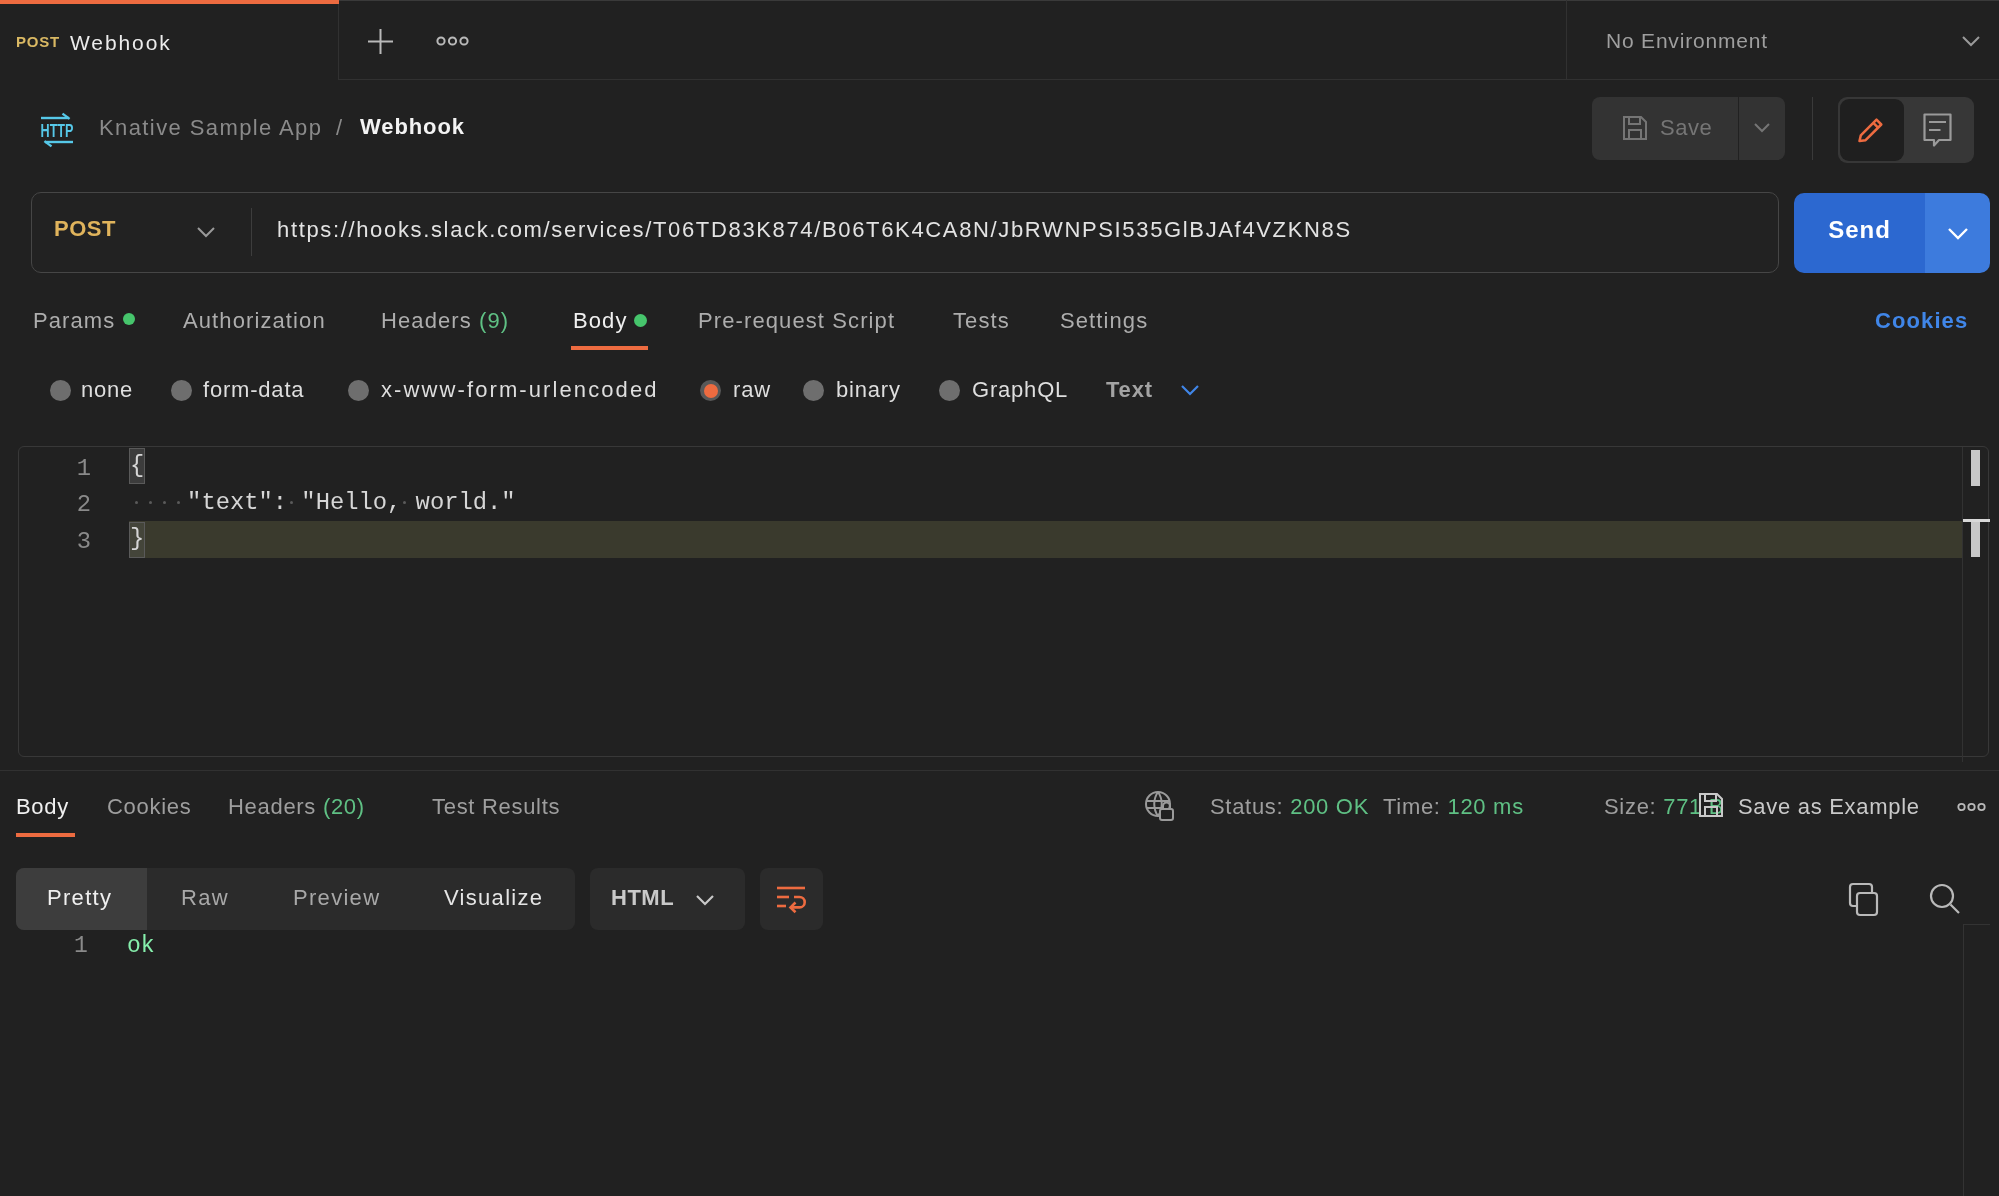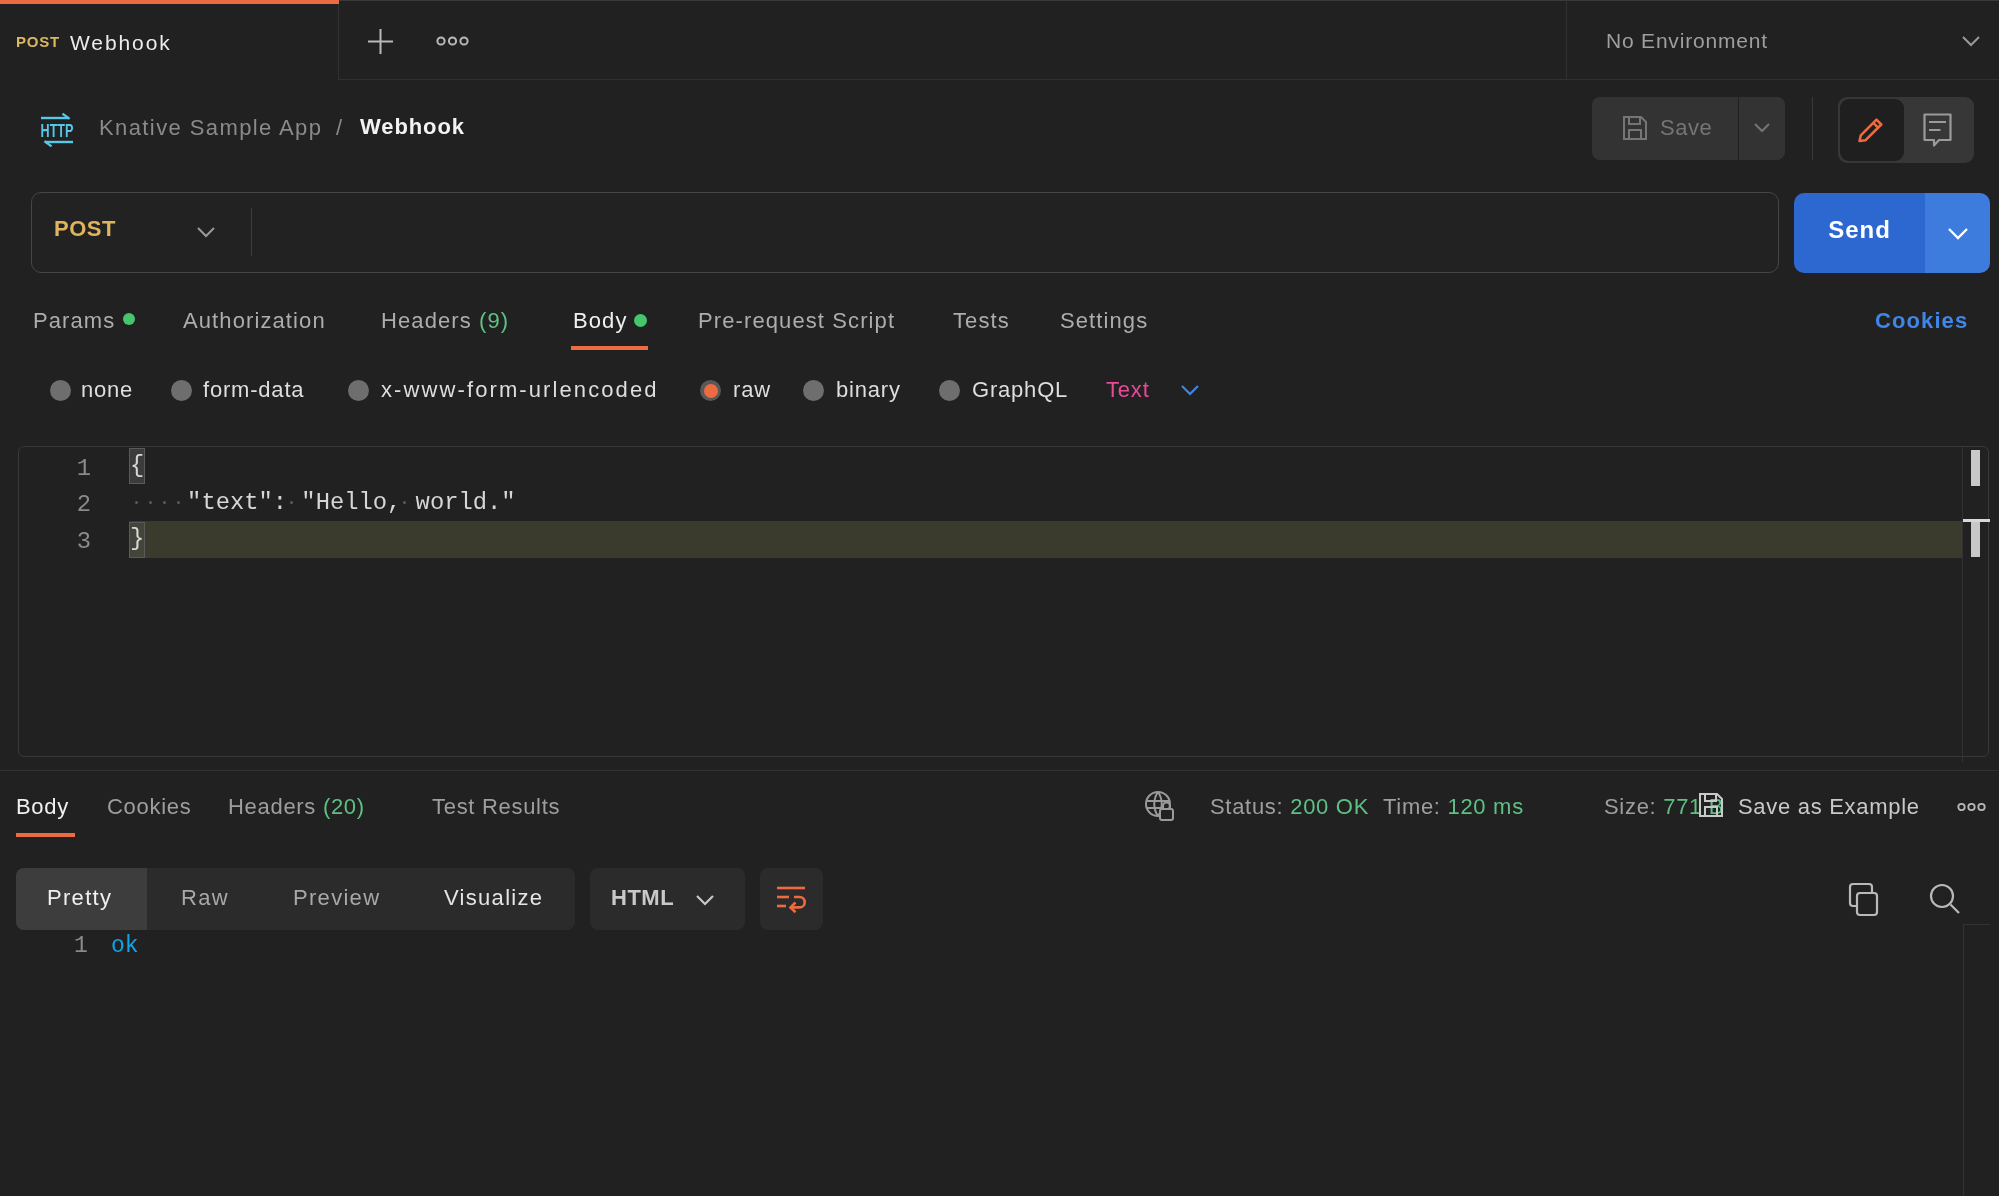--- a/index.html
+++ b/index.html
@@ -91,6 +91,7 @@
     <path d="M2 2 L10 10 L18 2" stroke="#9a9a9a" stroke-width="2" fill="none"></path>
   </svg>
   <div class="abs" style="left:251px;top:38px;width:1px;height:48px;background:#3d3d3d;"></div>
+  <div class="abs" style="left:277px;top:47px;font-size:22px;color:#e3e3e3;letter-spacing:1.65px;">https://hooks.slack.com/services/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</div>
 
   <div class="abs" style="left:1794px;top:23px;width:131px;height:80px;background:#2c68d0;border-radius:10px 0 0 10px;"></div>
   <div class="abs" style="left:1925px;top:23px;width:65px;height:80px;background:#3d7bdd;border-radius:0 10px 10px 0;"></div>

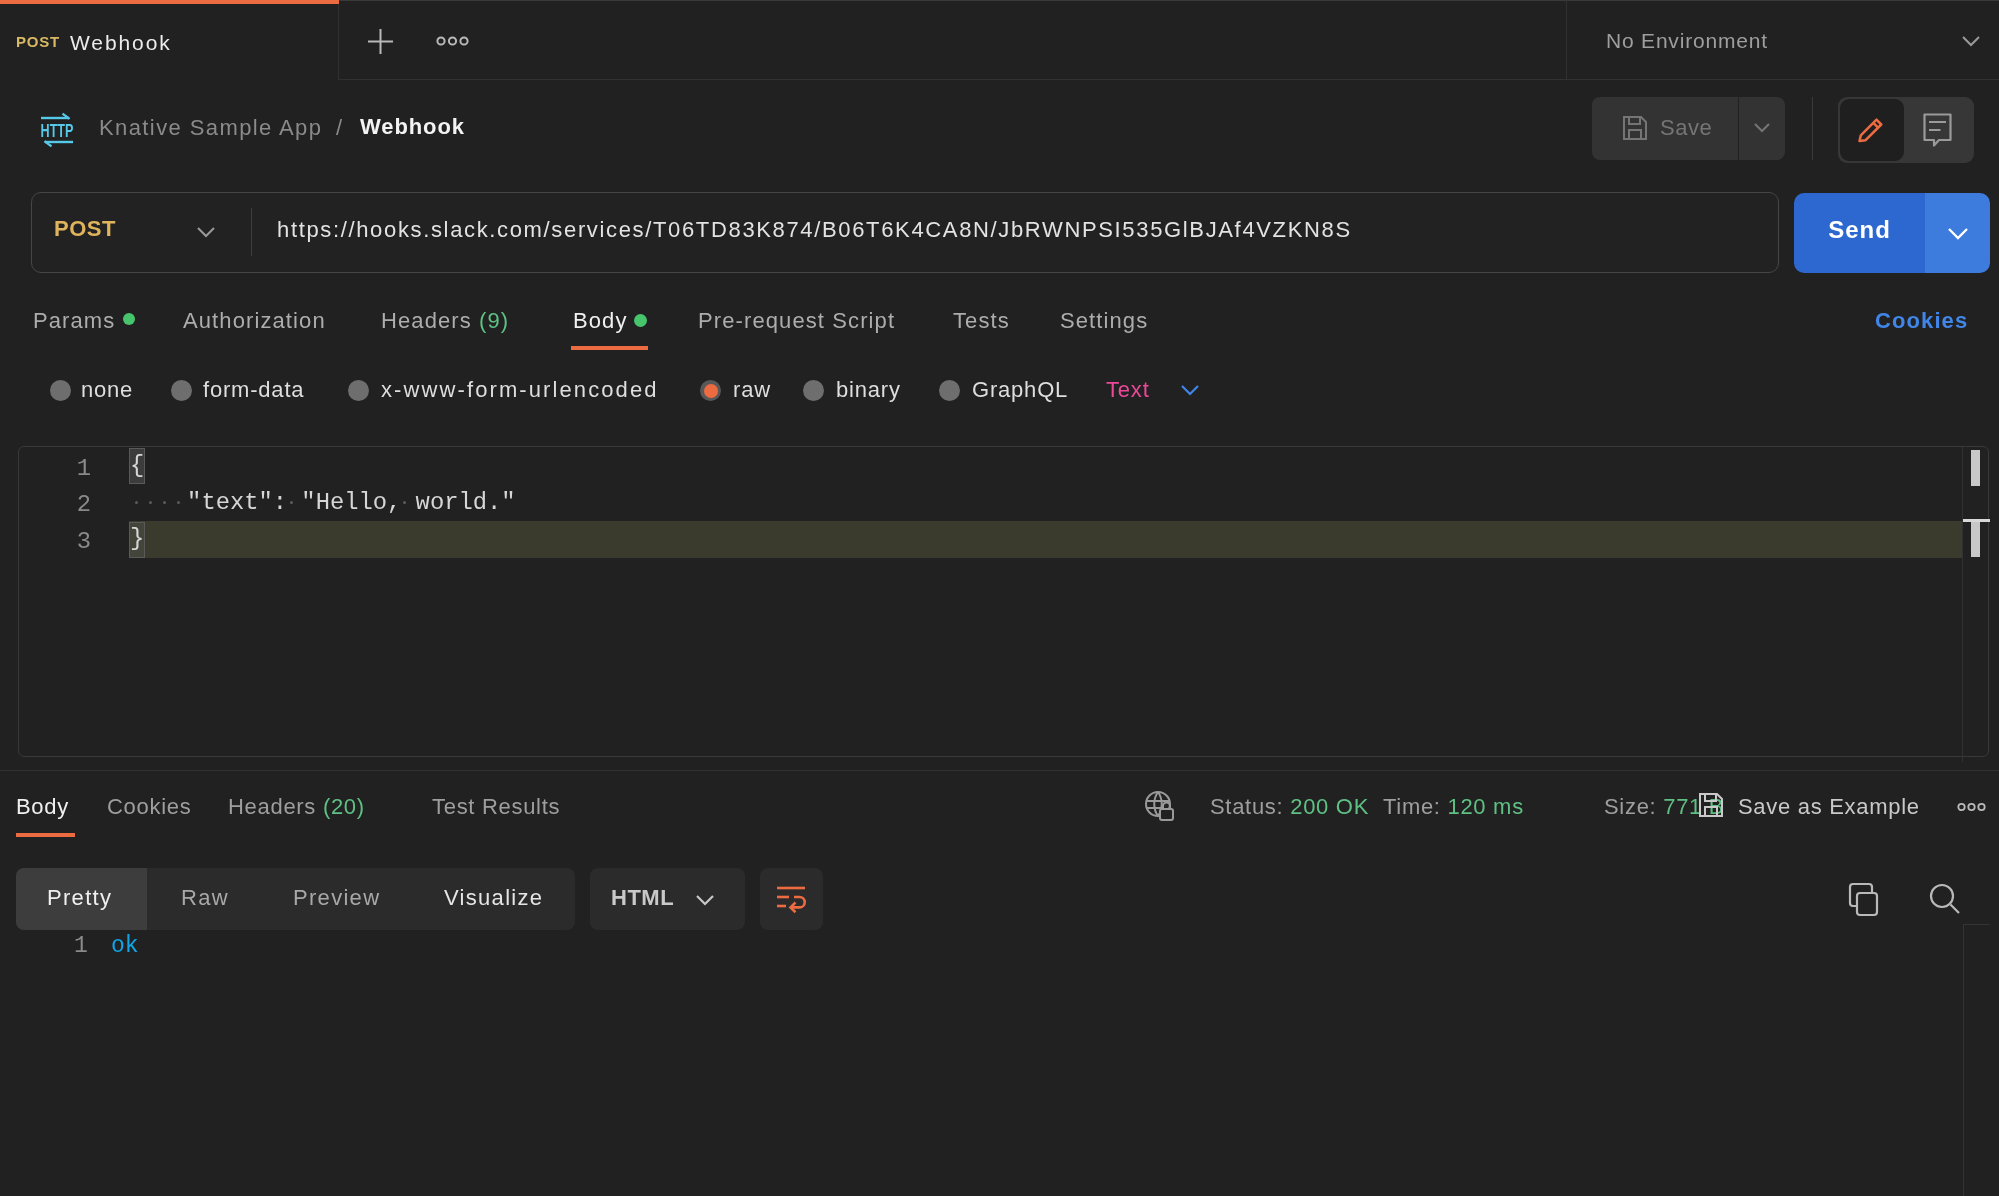--- a/index.html
+++ b/index.html
@@ -129,7 +129,7 @@
   <div class="abs" style="left:836px;top:9px;">binary</div>
   <div class="abs" style="left:939px;top:12px;width:21px;height:21px;border-radius:50%;background:#6e6e6e;"></div>
   <div class="abs" style="left:972px;top:9px;">GraphQL</div>
-  <div class="abs" style="left:1106px;top:9px;color:#ec4899;font-weight:normal;">Text</div>
+  <div class="abs" style="left:1106px;top:9px;color:#a3a3a3;font-weight:bold;">Text</div>
   <svg class="abs" style="left:1180px;top:16px;" width="20" height="13" viewBox="0 0 20 13">
     <path d="M2 2 L10 10 L18 2" stroke="#4086e8" stroke-width="2.2" fill="none"></path>
   </svg>

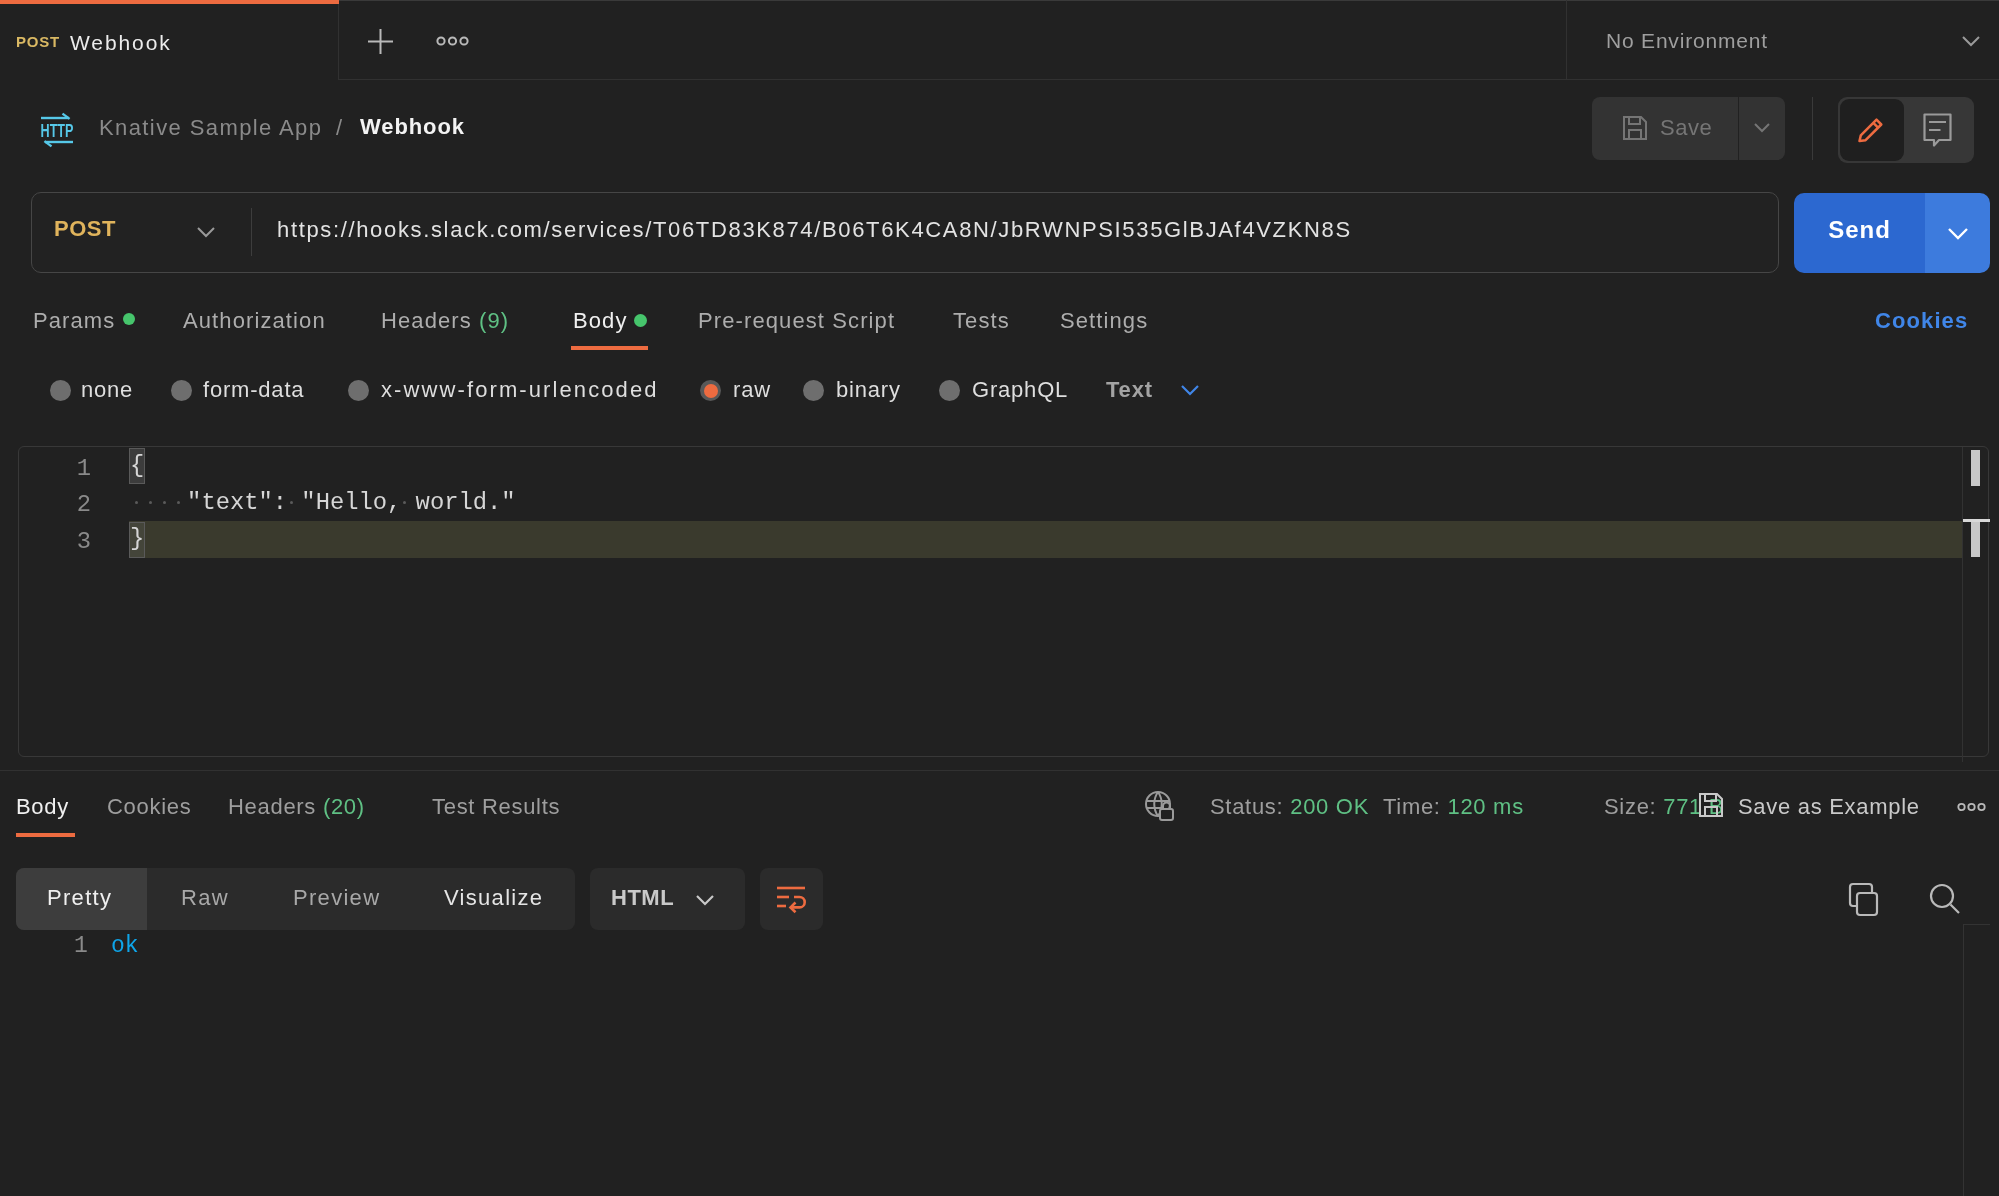--- a/index.html
+++ b/index.html
@@ -230,7 +230,7 @@
 
 <div class="abs" style="left:0;top:920px;width:1999px;height:276px;font-family:'Liberation Mono',monospace;font-size:23px;">
   <div class="abs" style="left:74px;top:13px;color:#8a8a8a;">1</div>
-  <div class="abs" style="left:111px;top:13px;color:#0ea5e9;">ok</div>
+  <div class="abs" style="left:127px;top:13px;color:#86efac;">ok</div>
   <div class="abs" style="left:1963px;top:4px;width:1px;height:272px;background:#333333;"></div>
   <div class="abs" style="left:1963px;top:4px;width:27px;height:1px;background:#333333;"></div>
 </div>

